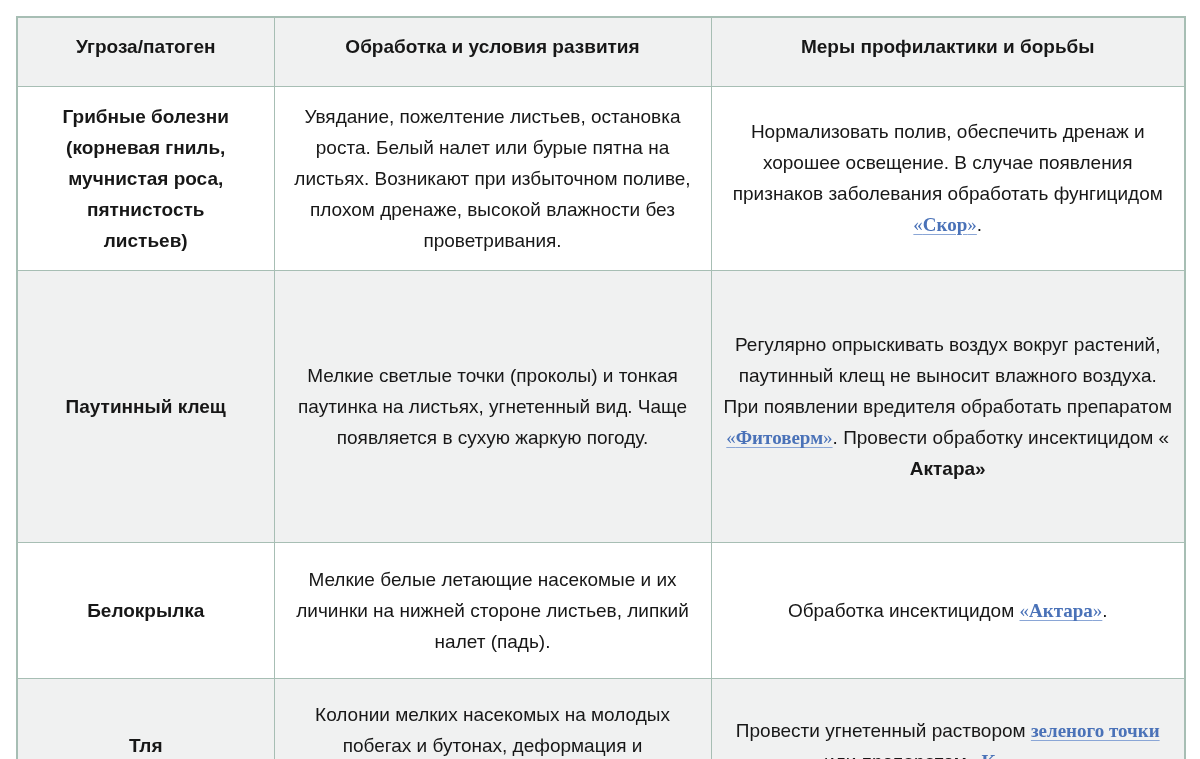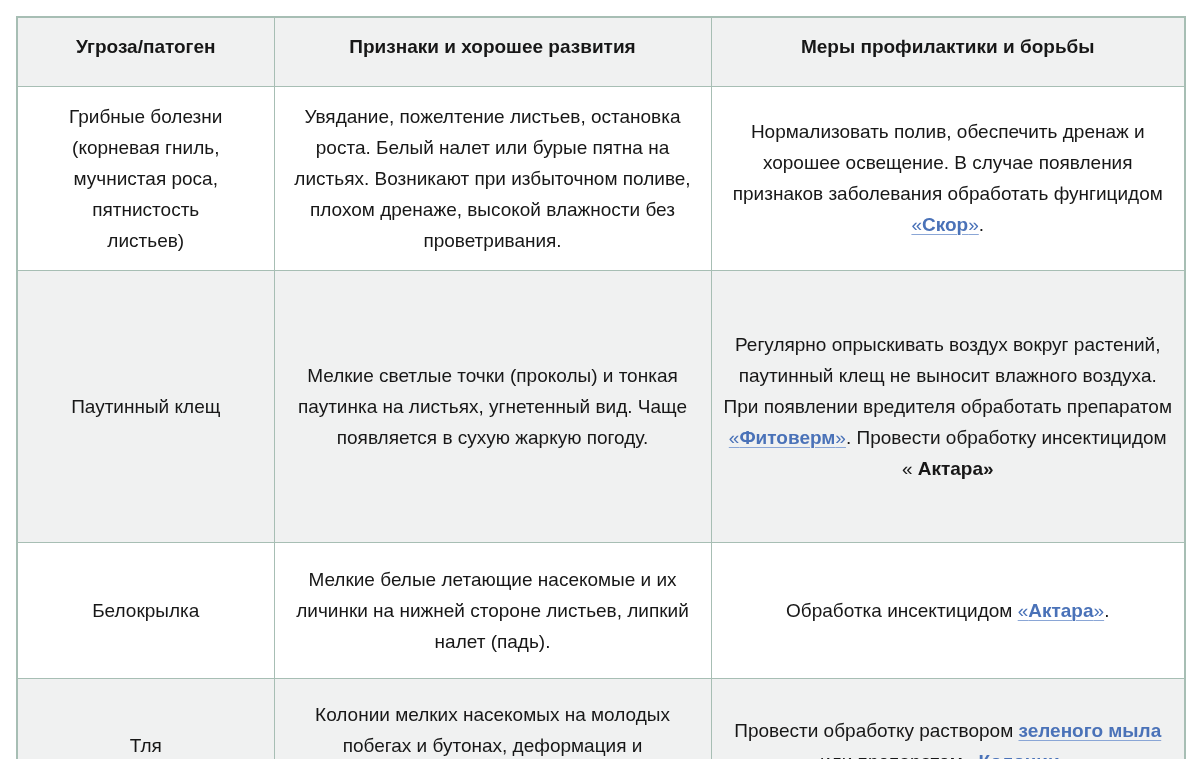--- a/index.html
+++ b/index.html
@@ -79,7 +79,7 @@
     <thead>
       <tr>
         <th>Угроза/патоген</th>
-        <th>Признаки и хорошее развития</th>
+        <th>Обработка и условия развития</th>
         <th>Меры профилактики и борьбы</th>
       </tr>
     </thead>

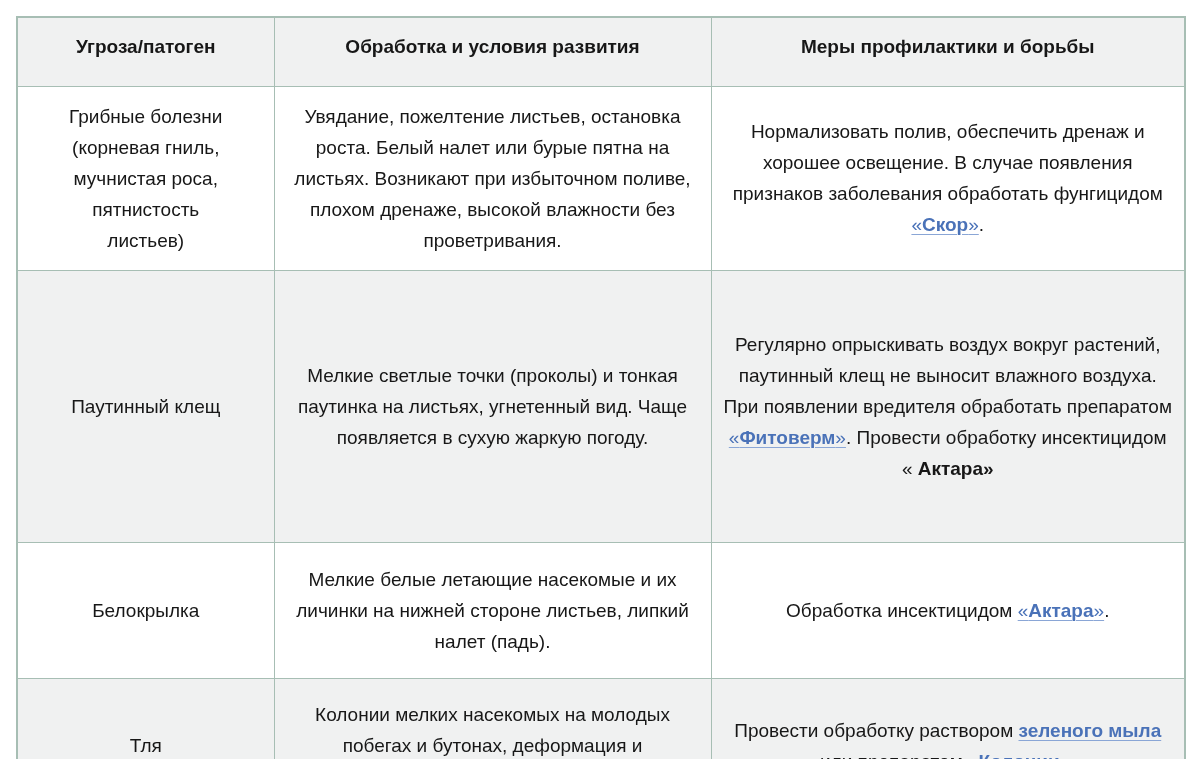--- a/index.html
+++ b/index.html
@@ -50,7 +50,7 @@
   tbody tr:nth-child(3) td{height:136px;}
   tbody tr:nth-child(4) td{height:136px;}
   td.threat-cell{
-    font-weight:400;
+    font-weight:700;
     padding-left:34px;
     padding-right:34px;
   }

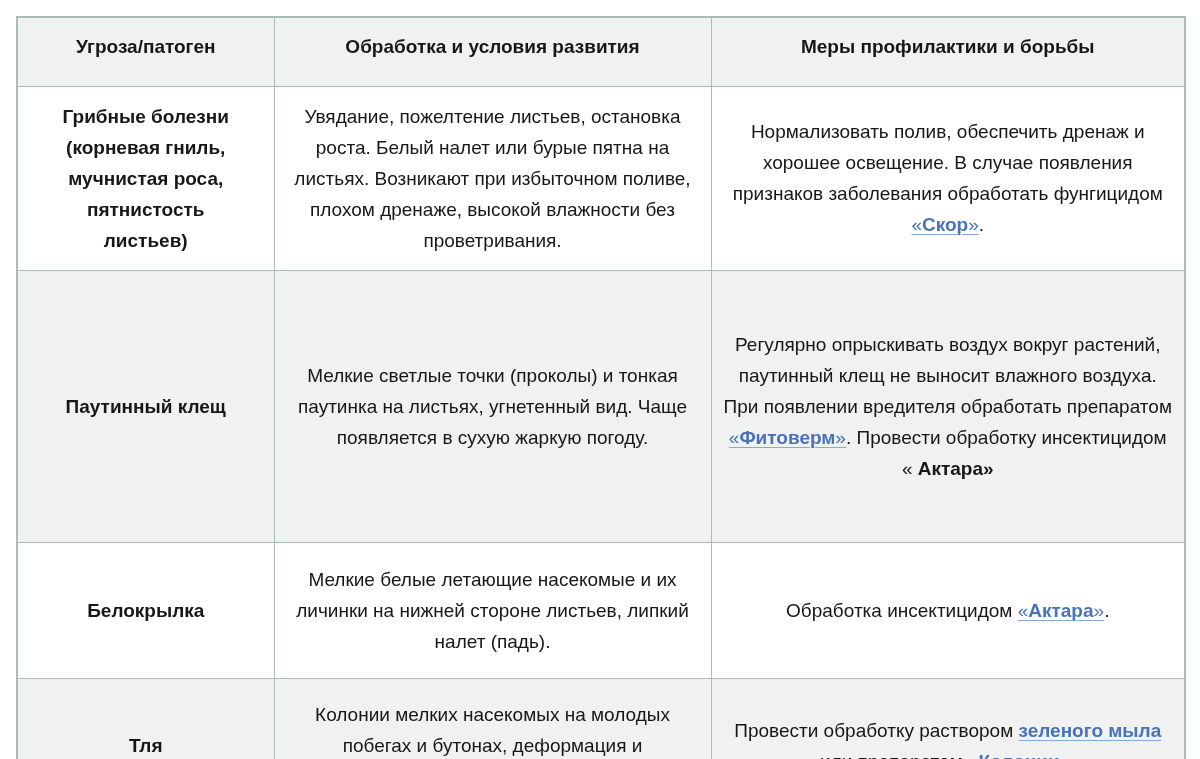--- a/index.html
+++ b/index.html
@@ -62,6 +62,7 @@
     text-decoration-color:var(--link-underline);
     text-underline-offset:3px;
     cursor:pointer;
+    font-family:Liberation Serif, serif;
   }
   a.cell-link .lb{font-weight:700;}
   a.cell-link .ln{font-weight:400;}

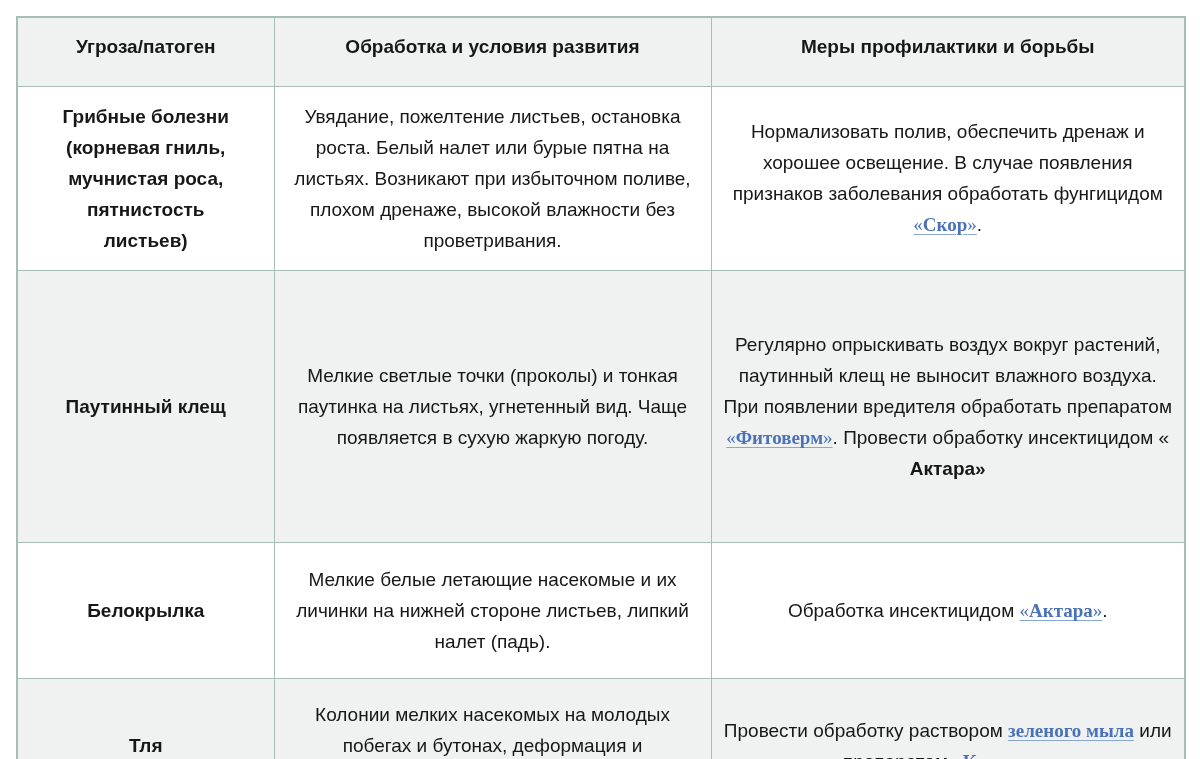--- a/index.html
+++ b/index.html
@@ -103,7 +103,7 @@
         <tr>
           <td class="threat-cell">Тля</td>
           <td><span class="n">Колонии мелких насекомых на молодых побегах и бутонах, деформация и скручивание листьев.</span></td>
-          <td><span class="n">Провести обработку раствором </span><a class="cell-link" href="#"><span class="lb">зеленого мыла</span></a><span class="n"> или препаратом </span><a class="cell-link" href="#"><span class="ln">«</span><span class="lb">Колонии</span><span class="ln">»</span></a><span class="n">.</span></td>
+          <td><span class="n">Провести угнетенный раствором </span><a class="cell-link" href="#"><span class="lb">зеленого мыла</span></a><span class="n"> или препаратом </span><a class="cell-link" href="#"><span class="ln">«</span><span class="lb">Колонии</span><span class="ln">»</span></a><span class="n">.</span></td>
         </tr>
       </tbody>
   </table>

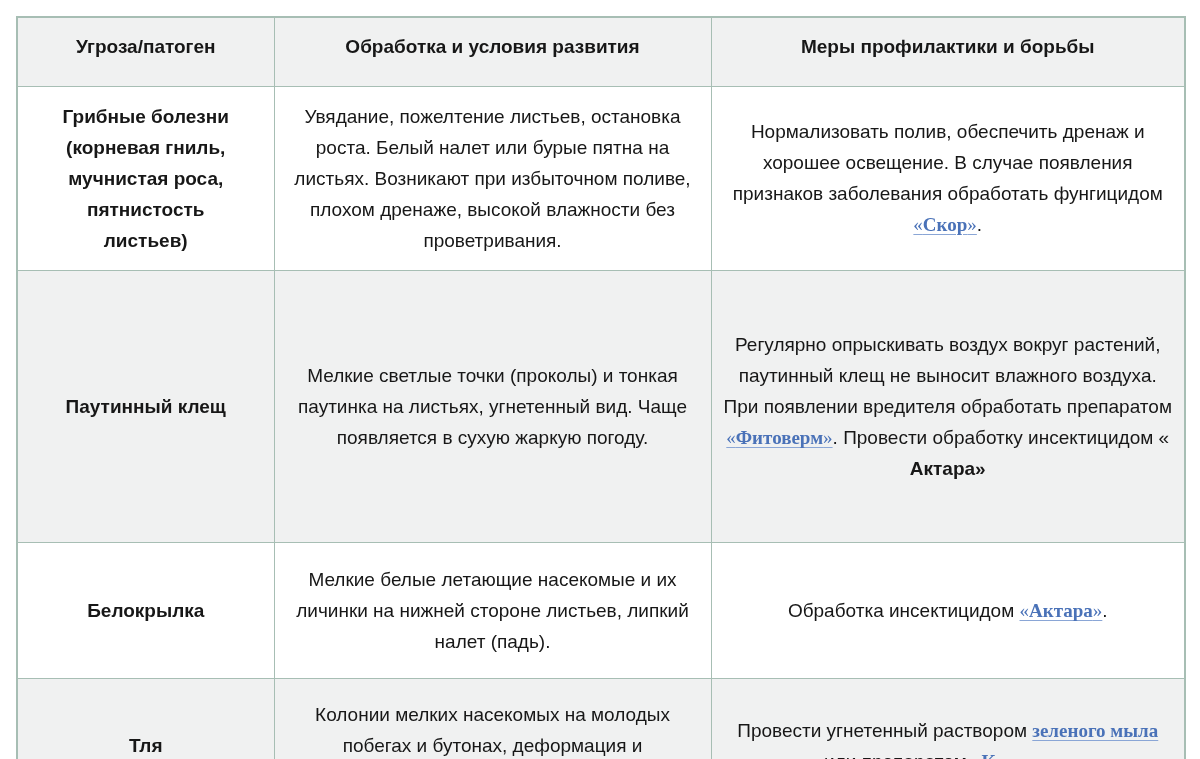--- a/index.html
+++ b/index.html
@@ -103,7 +103,7 @@
         <tr>
           <td class="threat-cell">Тля</td>
           <td><span class="n">Колонии мелких насекомых на молодых побегах и бутонах, деформация и скручивание листьев.</span></td>
-          <td><span class="n">Провести угнетенный раствором </span><a class="cell-link" href="#"><span class="lb">зеленого мыла</span></a><span class="n"> или препаратом </span><a class="cell-link" href="#"><span class="ln">«</span><span class="lb">Колонии</span><span class="ln">»</span></a><span class="n">.</span></td>
+          <td><span class="n">Провести угнетенный раствором </span><a class="cell-link" href="#"><span class="lb">зеленого точки</span></a><span class="n"> или препаратом </span><a class="cell-link" href="#"><span class="ln">«</span><span class="lb">Колонии</span><span class="ln">»</span></a><span class="n">.</span></td>
         </tr>
       </tbody>
   </table>

